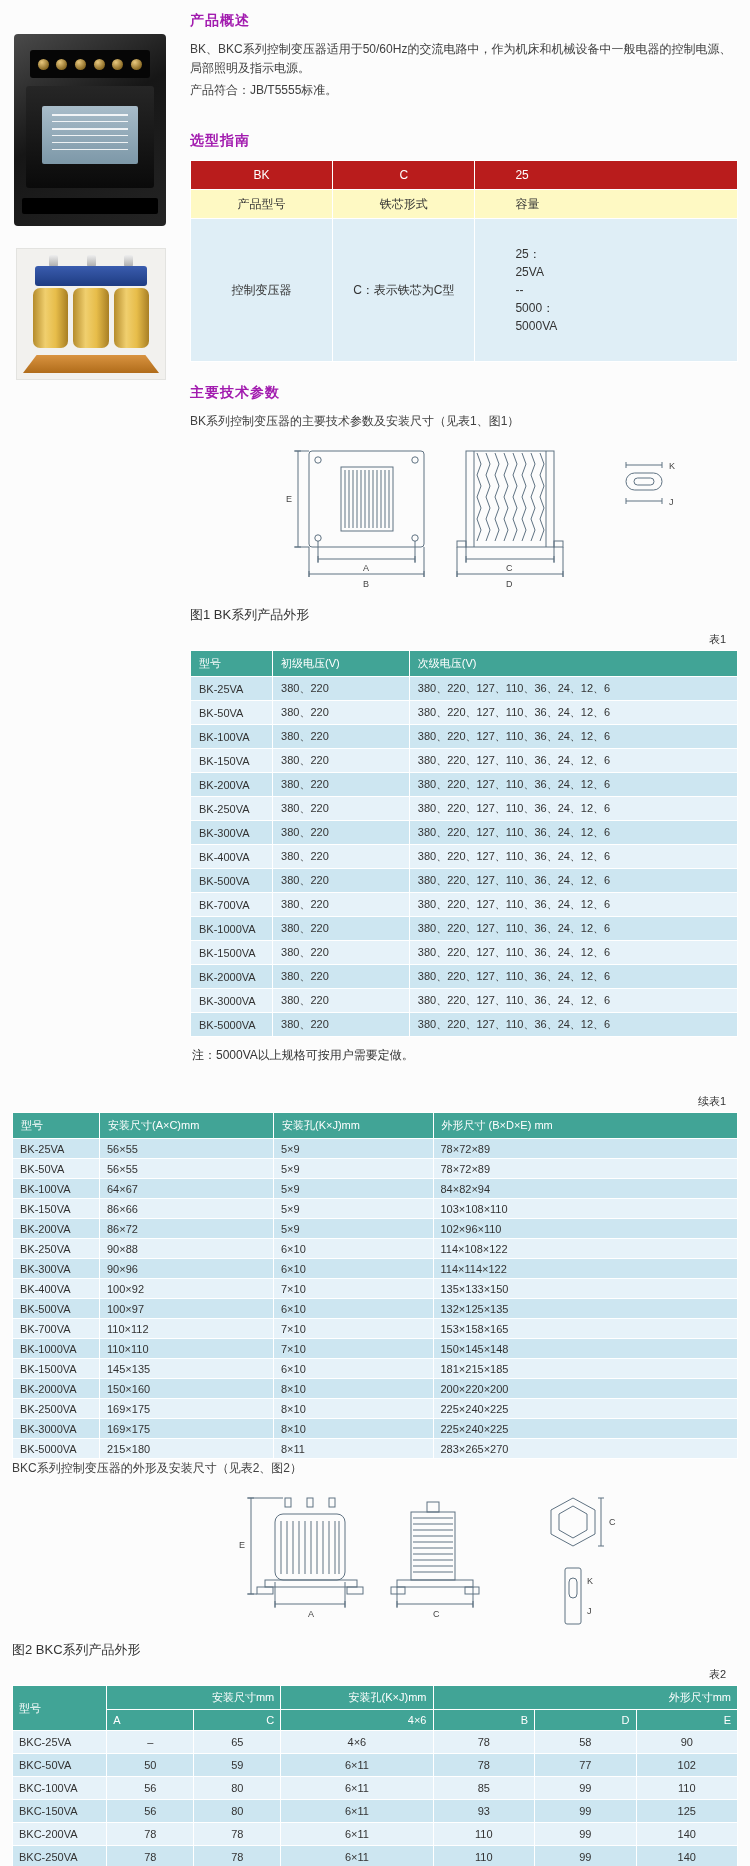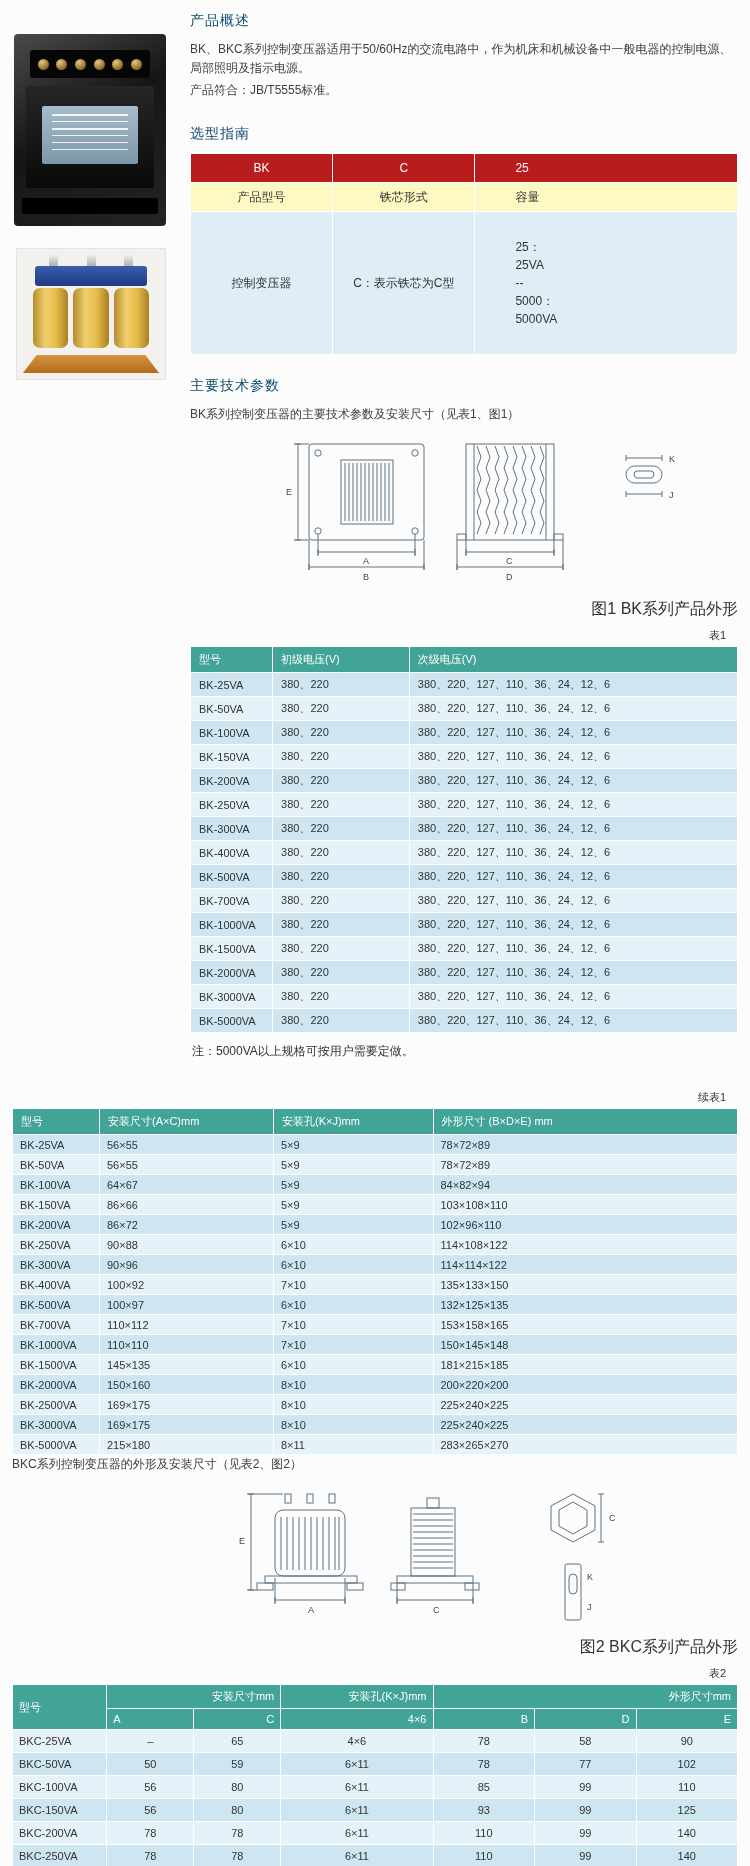--- a/index.html
+++ b/index.html
@@ -35,7 +35,7 @@
             background:linear-gradient(180deg,#d99340,#b06c1a);clip-path:polygon(10% 0,90% 0,100% 100%,0 100%);}
 
   
-  .sec-title{color:#0c4a6e;font-size:14px;font-weight:normal;margin:0 0 10px;letter-spacing:1px;}
+  .sec-title{color:#a21caf;font-size:14px;font-weight:bold;margin:0 0 10px;letter-spacing:1px;}
   .mt18{margin-top:25px;} .mt22{margin-top:22px;}
   .body-text{font-size:12px;line-height:19px;color:#404040;margin:0 0 3px;}
   .note{font-size:12px;color:#333;margin:10px 0 0 2px;}

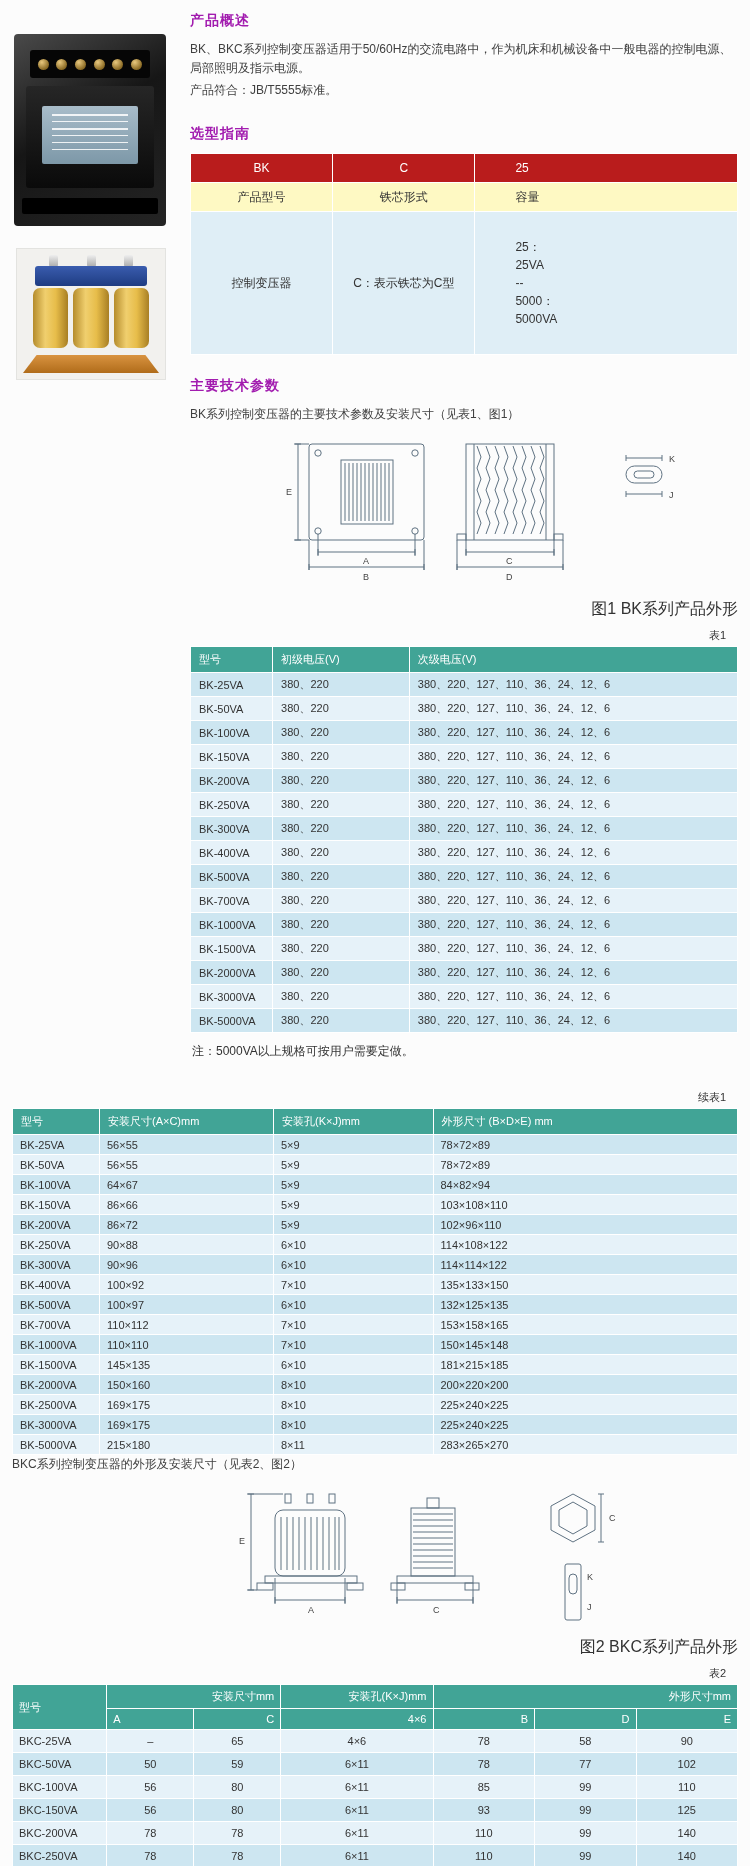--- a/index.html
+++ b/index.html
@@ -36,7 +36,7 @@
 
   
   .sec-title{color:#a21caf;font-size:14px;font-weight:bold;margin:0 0 10px;letter-spacing:1px;}
-  .mt18{margin-top:25px;} .mt22{margin-top:22px;}
+  .mt18{margin-top:32px;} .mt22{margin-top:22px;}
   .body-text{font-size:12px;line-height:19px;color:#404040;margin:0 0 3px;}
   .note{font-size:12px;color:#333;margin:10px 0 0 2px;}
   .fig-caption{text-align:right;font-size:16px;color:#333;margin:3px 0 8px;}

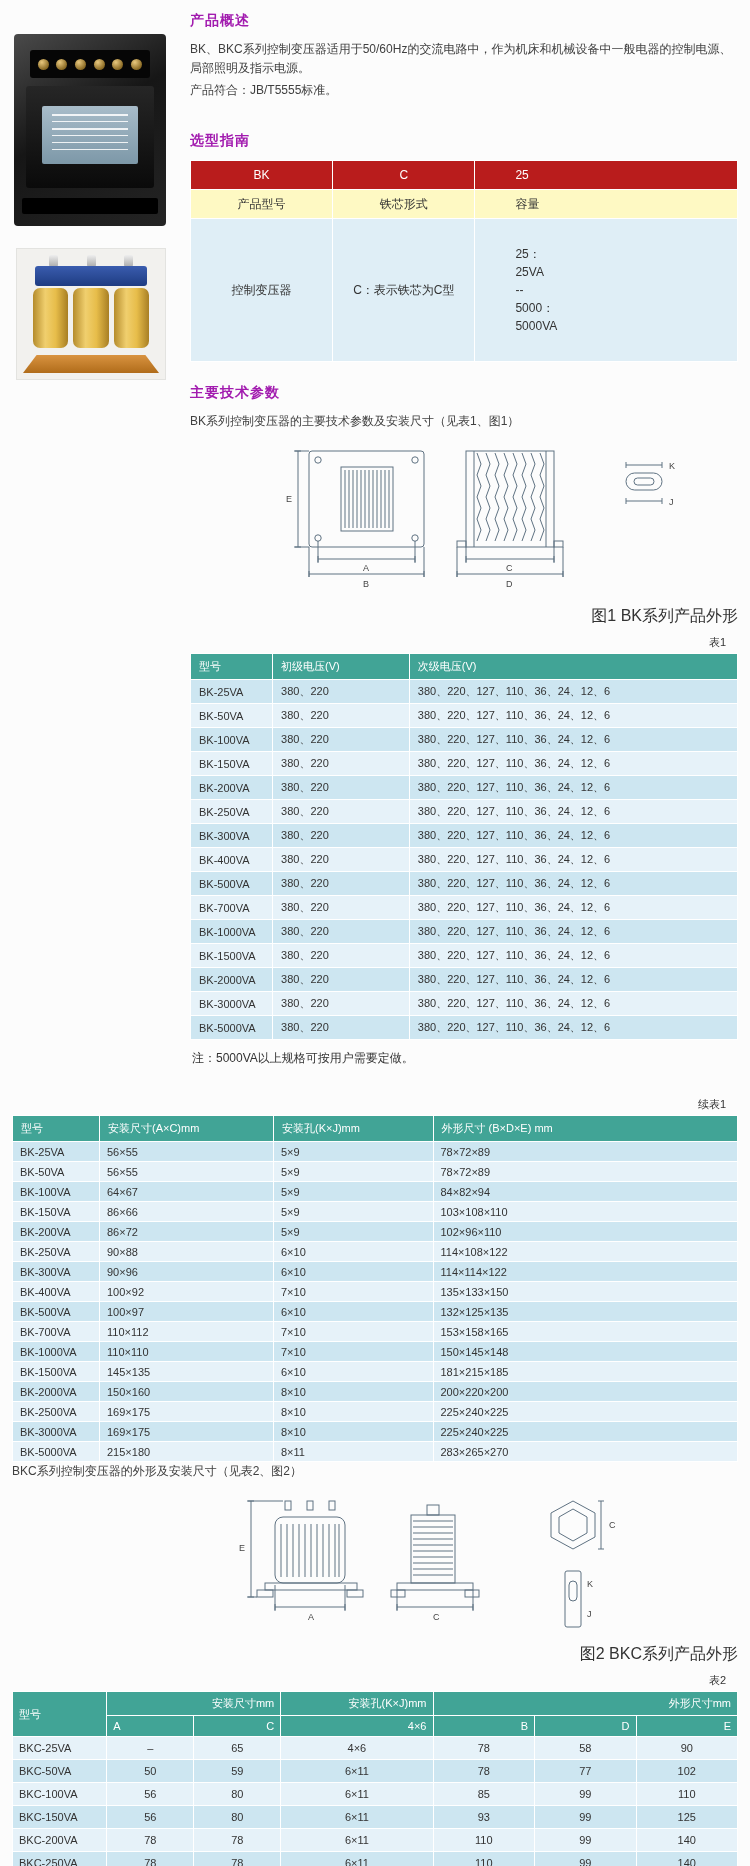--- a/index.html
+++ b/index.html
@@ -39,7 +39,7 @@
   .mt18{margin-top:32px;} .mt22{margin-top:22px;}
   .body-text{font-size:12px;line-height:19px;color:#404040;margin:0 0 3px;}
   .note{font-size:12px;color:#333;margin:10px 0 0 2px;}
-  .fig-caption{text-align:right;font-size:16px;color:#333;margin:3px 0 8px;}
+  .fig-caption{text-align:left;font-size:13px;color:#333;margin:3px 0 8px;}
   .table-label{text-align:right;font-size:11px;color:#333;margin:4px 12px 3px;}
   .figure{text-align:center;margin-top:6px;}
 

